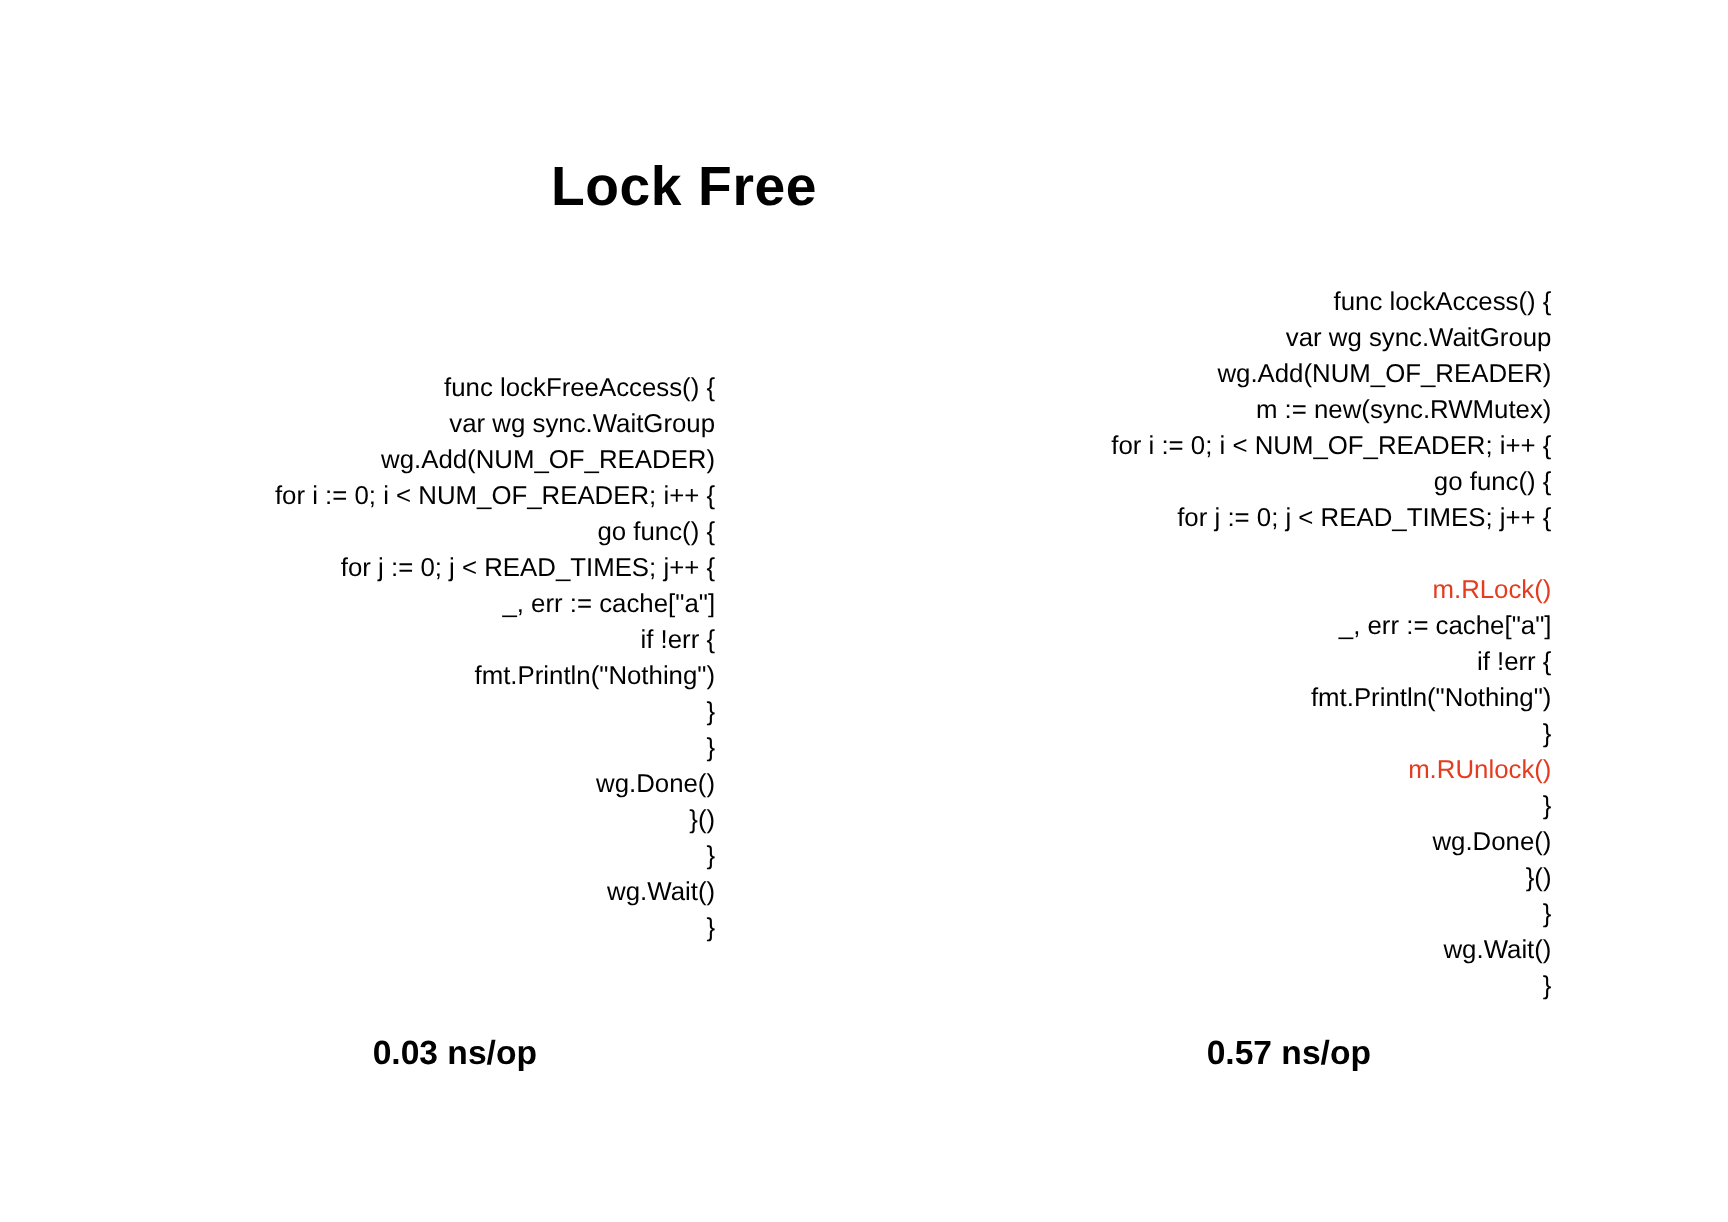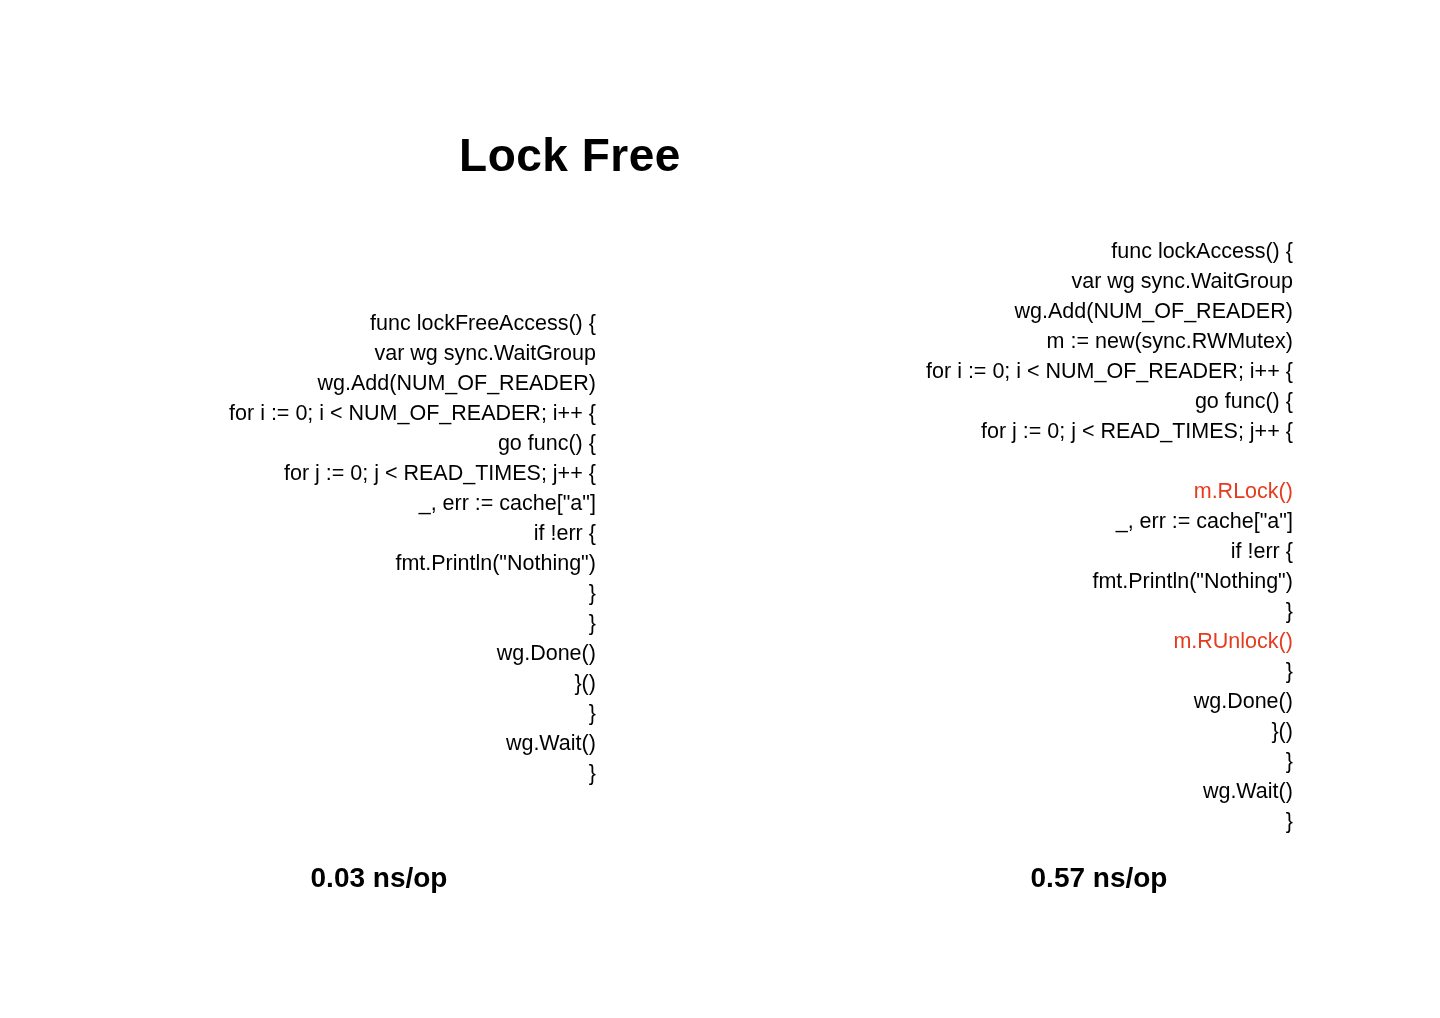--- a/index.html
+++ b/index.html
@@ -57,7 +57,7 @@
     color: #000000;
   }
   #caption-left { left: 364px; margin-left: 15px; }
-  #caption-right { left: 1099px; }
+  #caption-right { left: 1074px; }
 </style>
 </head>
 <body>

